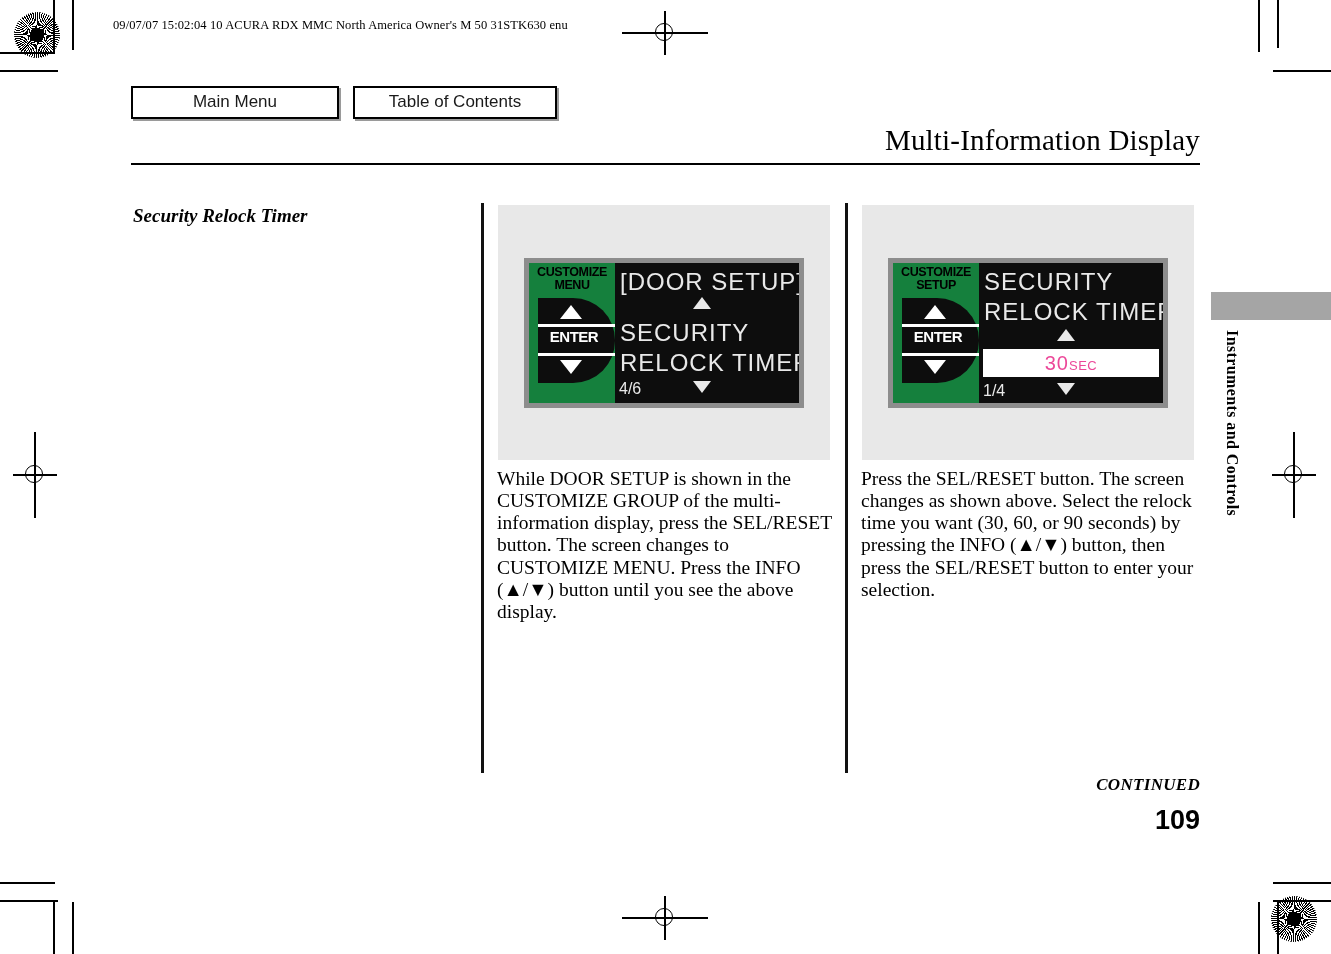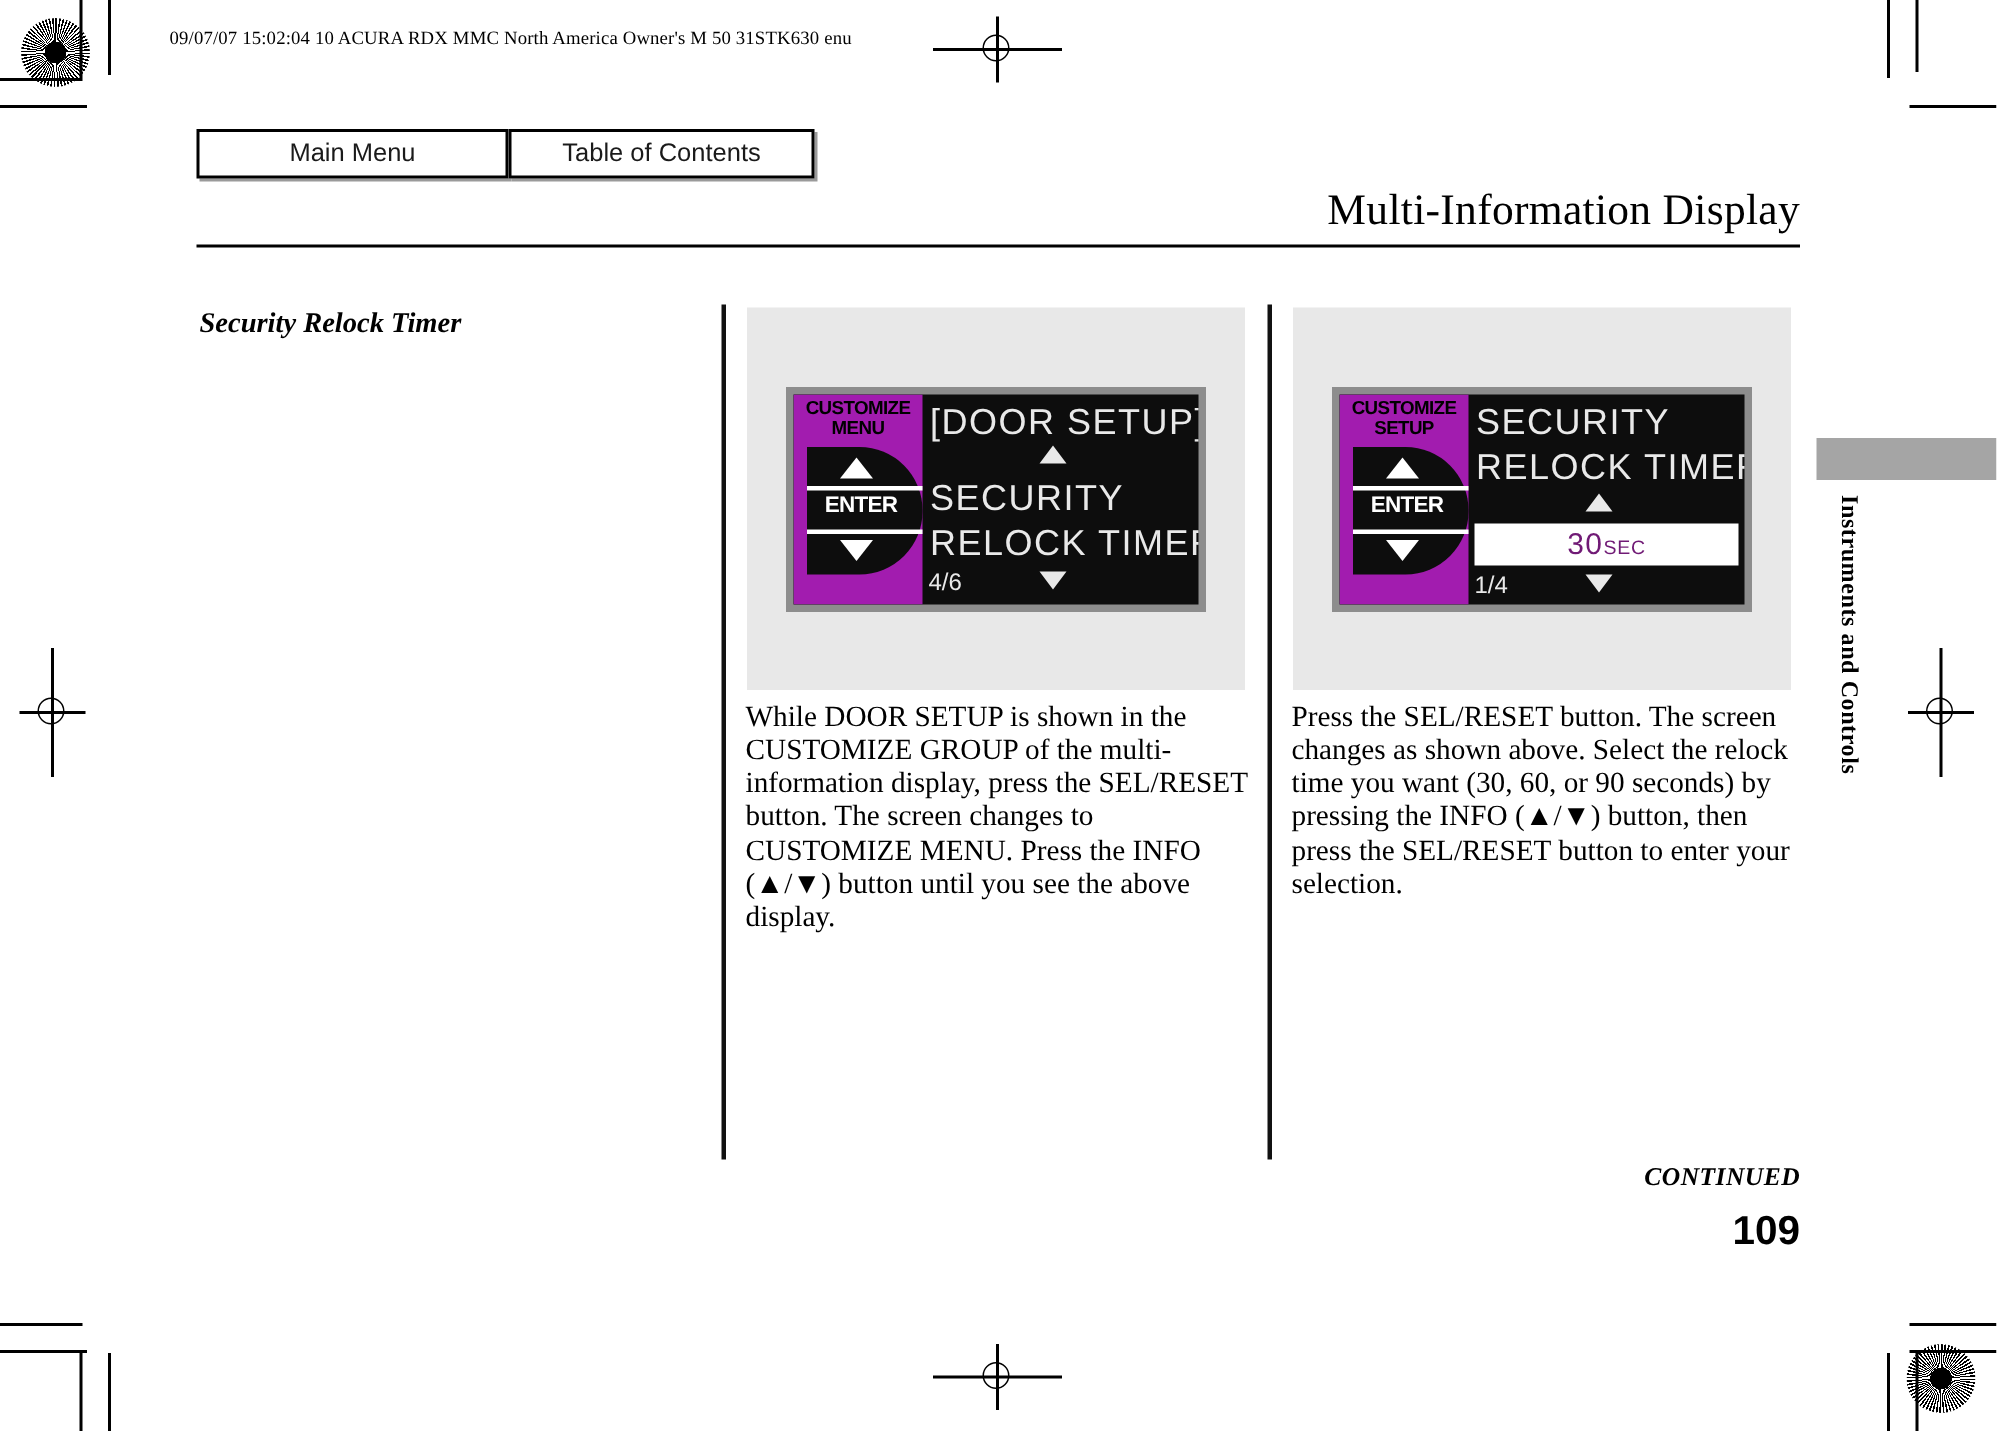--- a/index.html
+++ b/index.html
@@ -50,7 +50,7 @@
   }
 
   
-  .navbar { position: absolute; left: 131px; top: 86px; display: flex; }
+  .navbar { position: absolute; left: 131px; top: 86px; display: flex; gap: 14px; }
   .nav-btn {
     border: 2px solid #000;
     background: #fff;

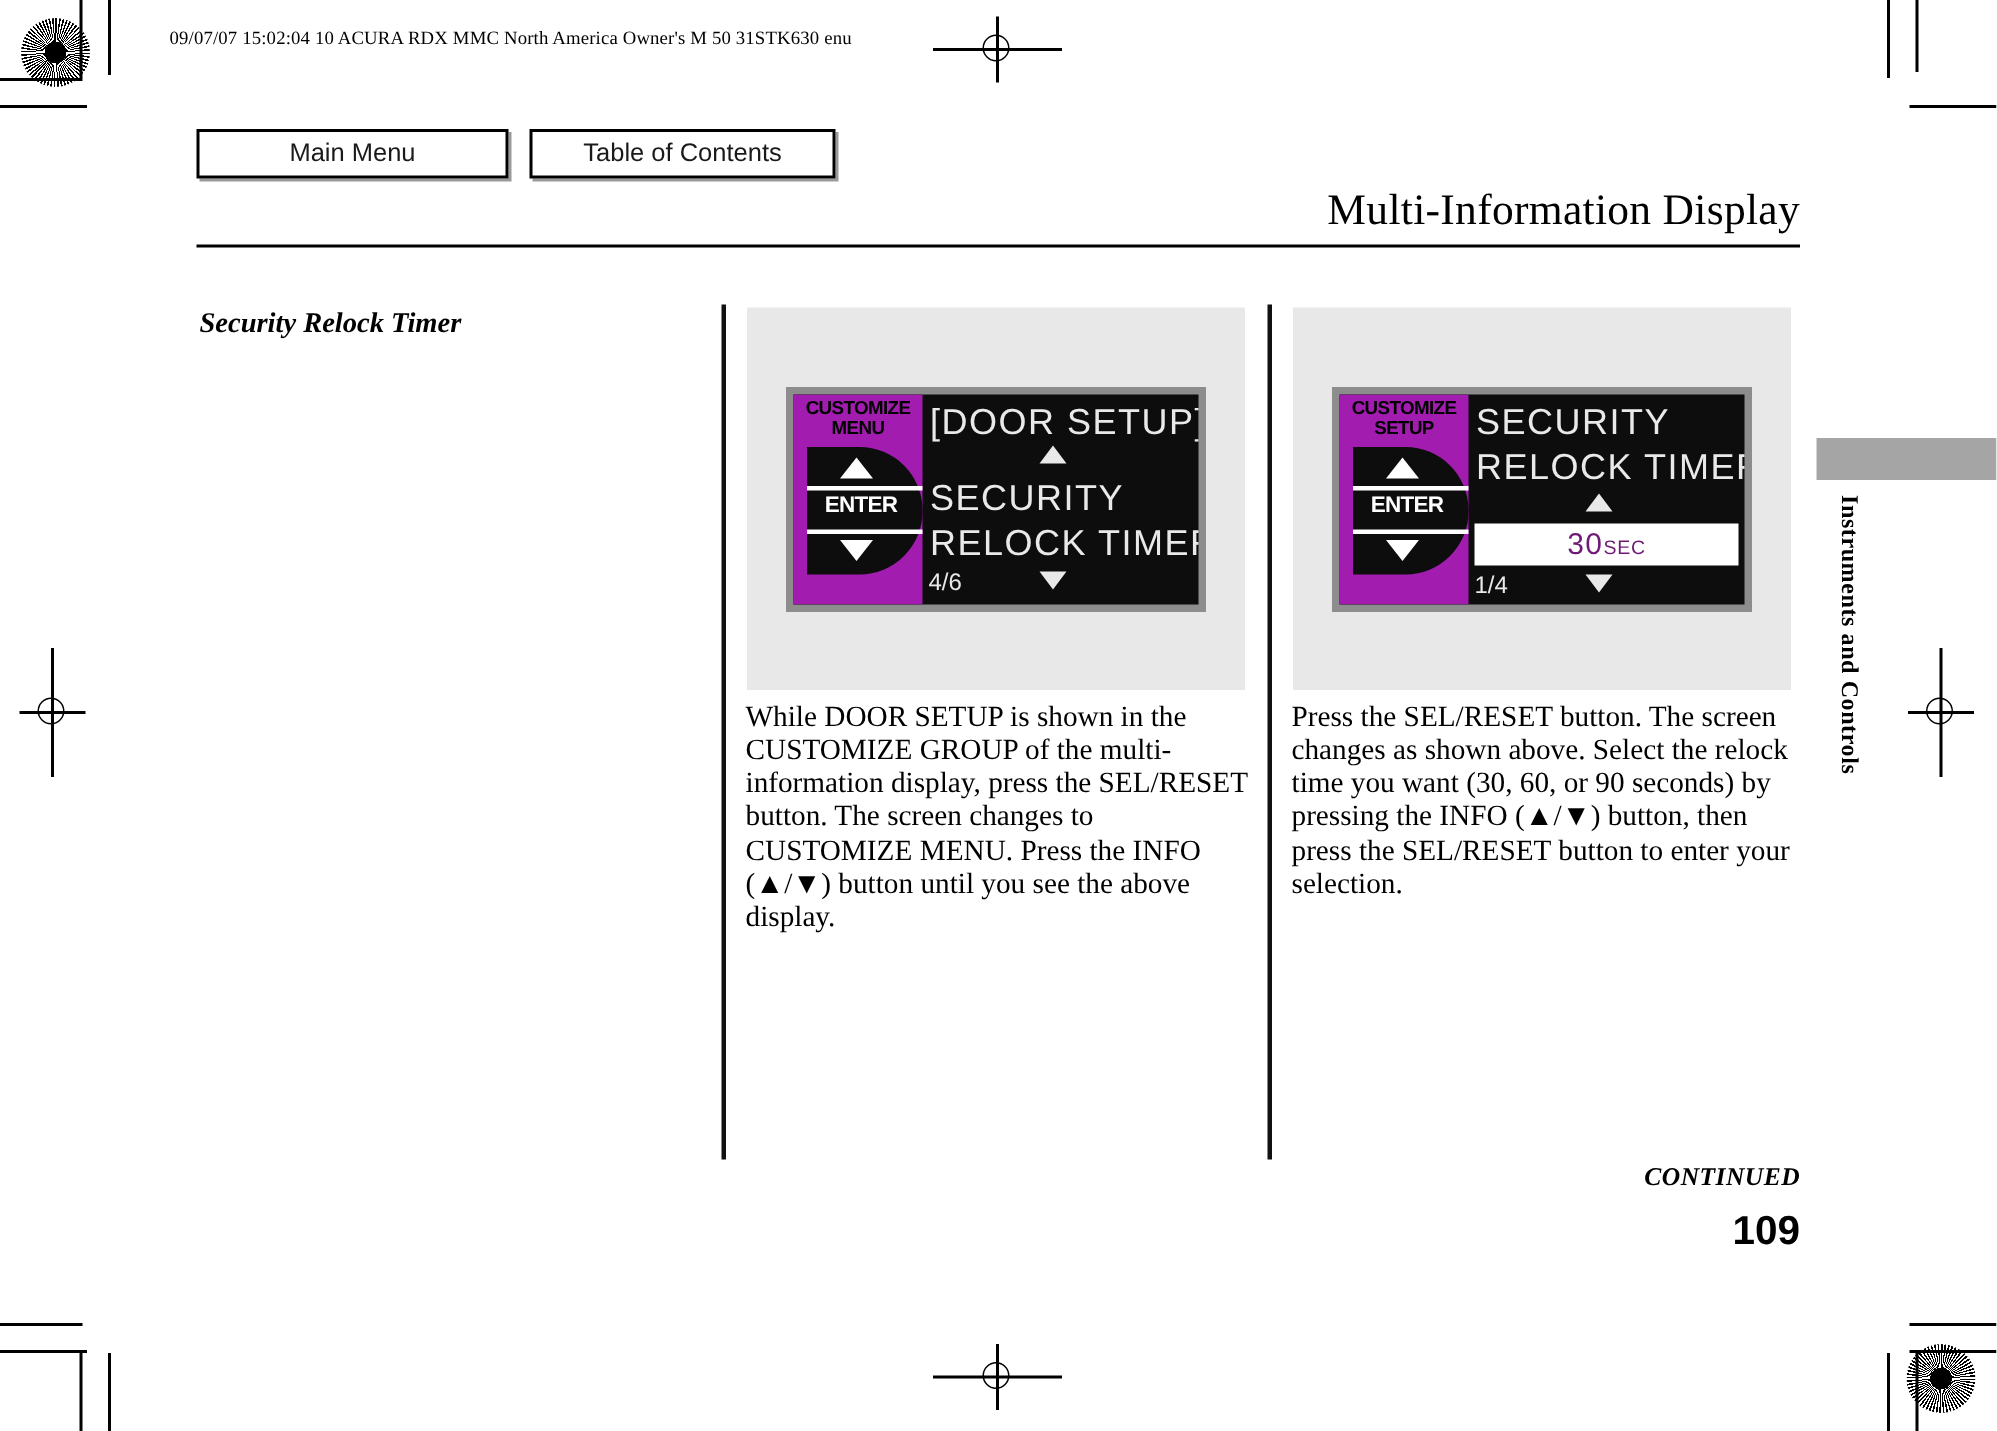--- a/index.html
+++ b/index.html
@@ -139,7 +139,7 @@
     overflow: hidden;
   }
   .lcd-left {
-    background: #a21caf;
+    background: #15803d;
     width: 86px;
     flex: 0 0 86px;
     position: relative;

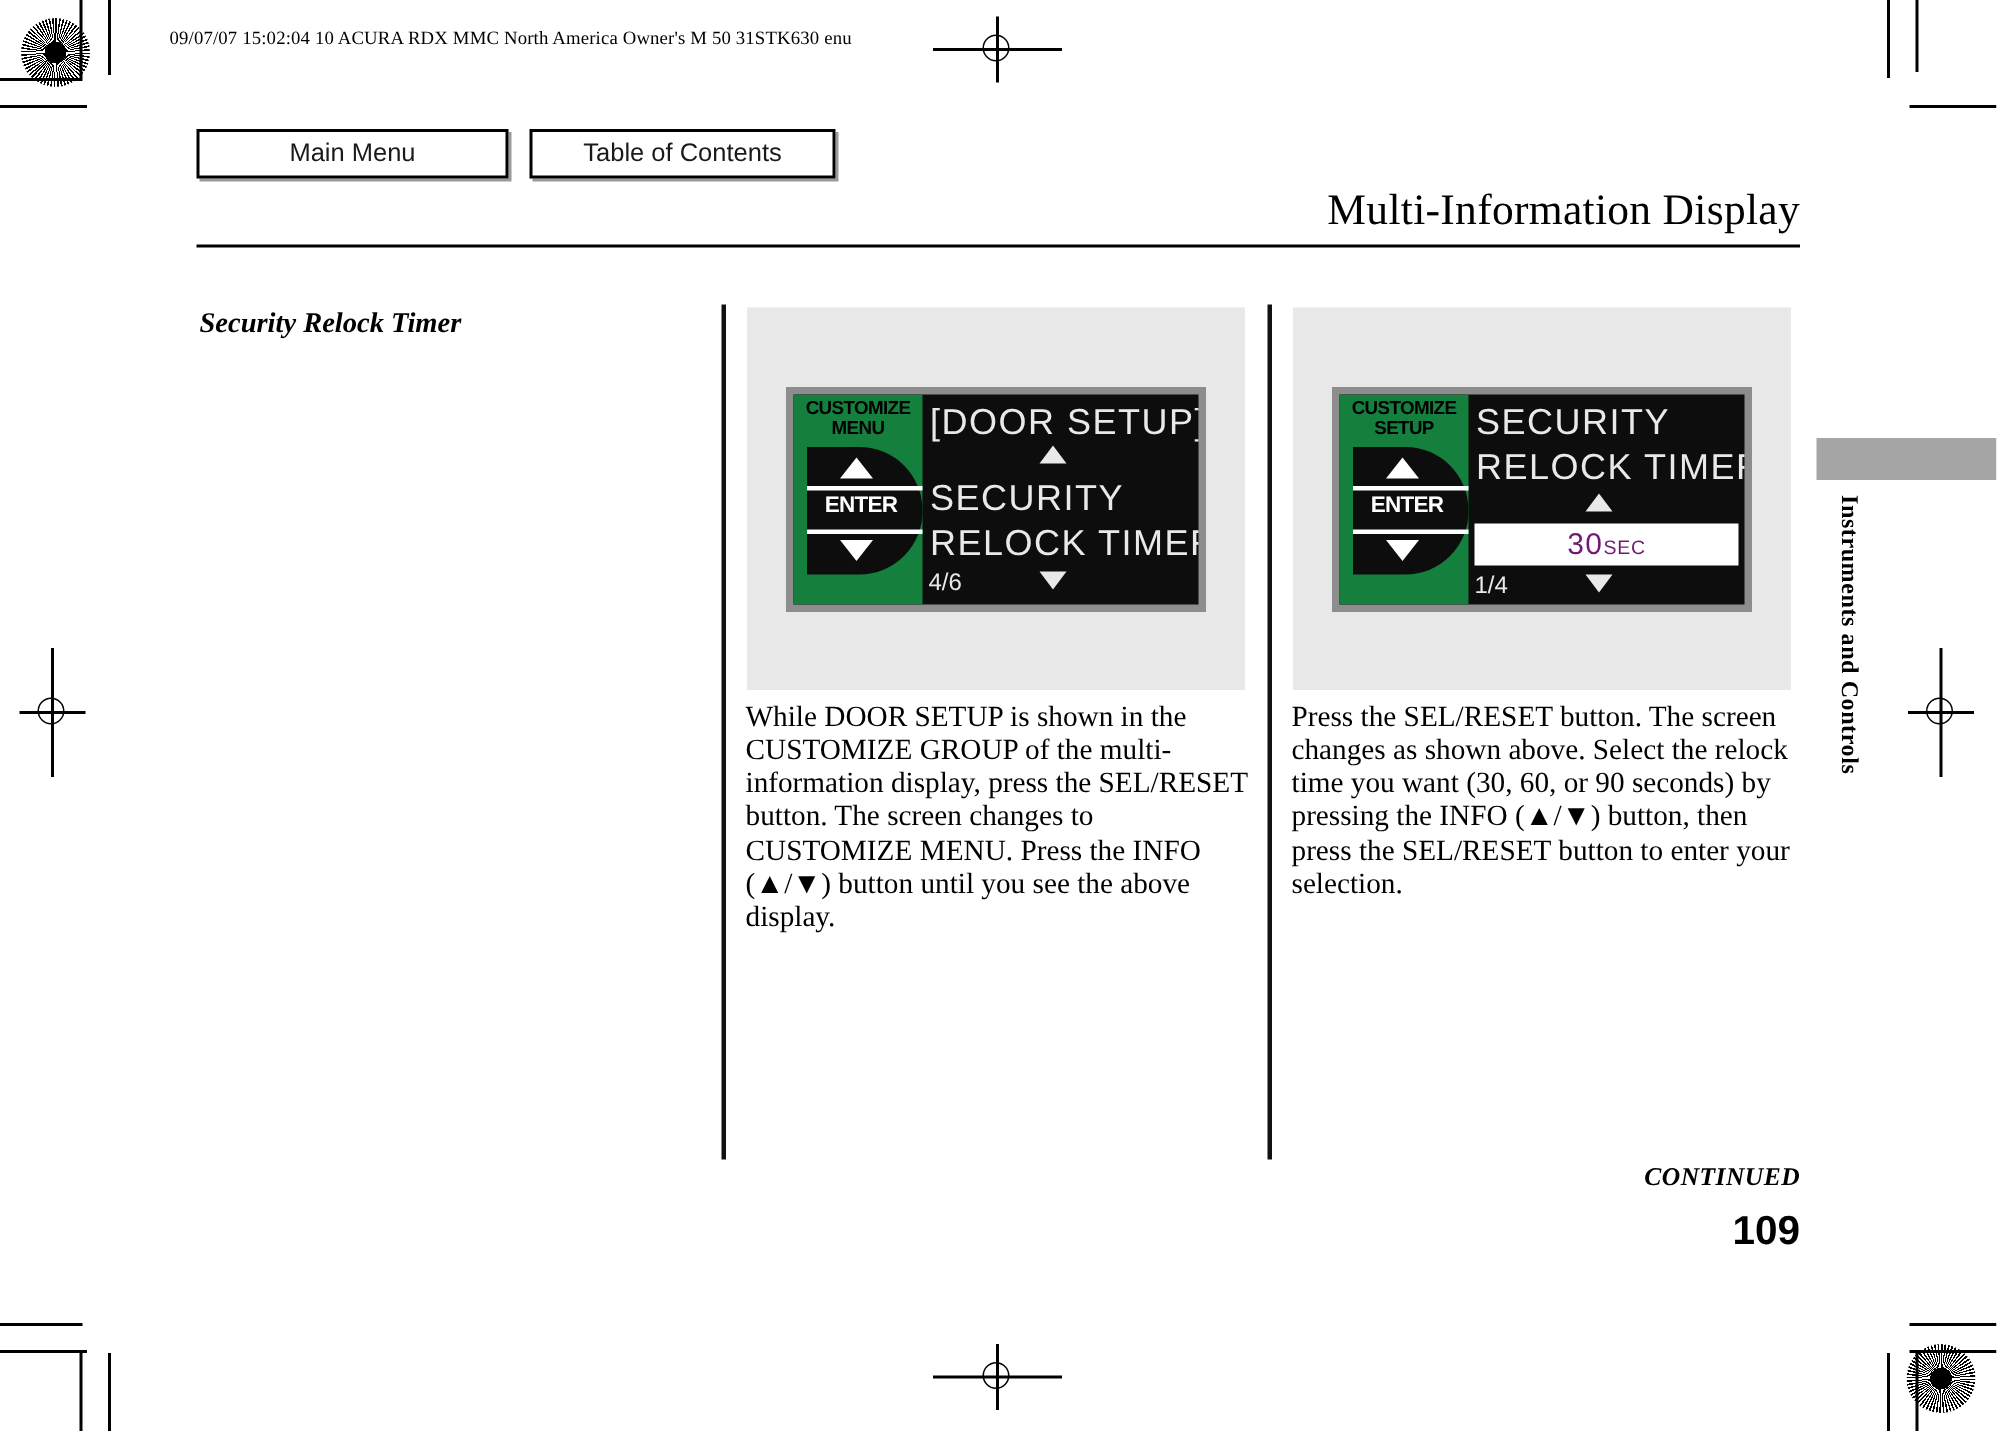--- a/index.html
+++ b/index.html
@@ -230,7 +230,7 @@
   .lcd-highlight {
     position: absolute;
     background: #ffffff;
-    color: #701a75;
+    color: #ec4899;
     text-align: center;
     font-family: "Liberation Sans", sans-serif;
     font-weight: normal;

